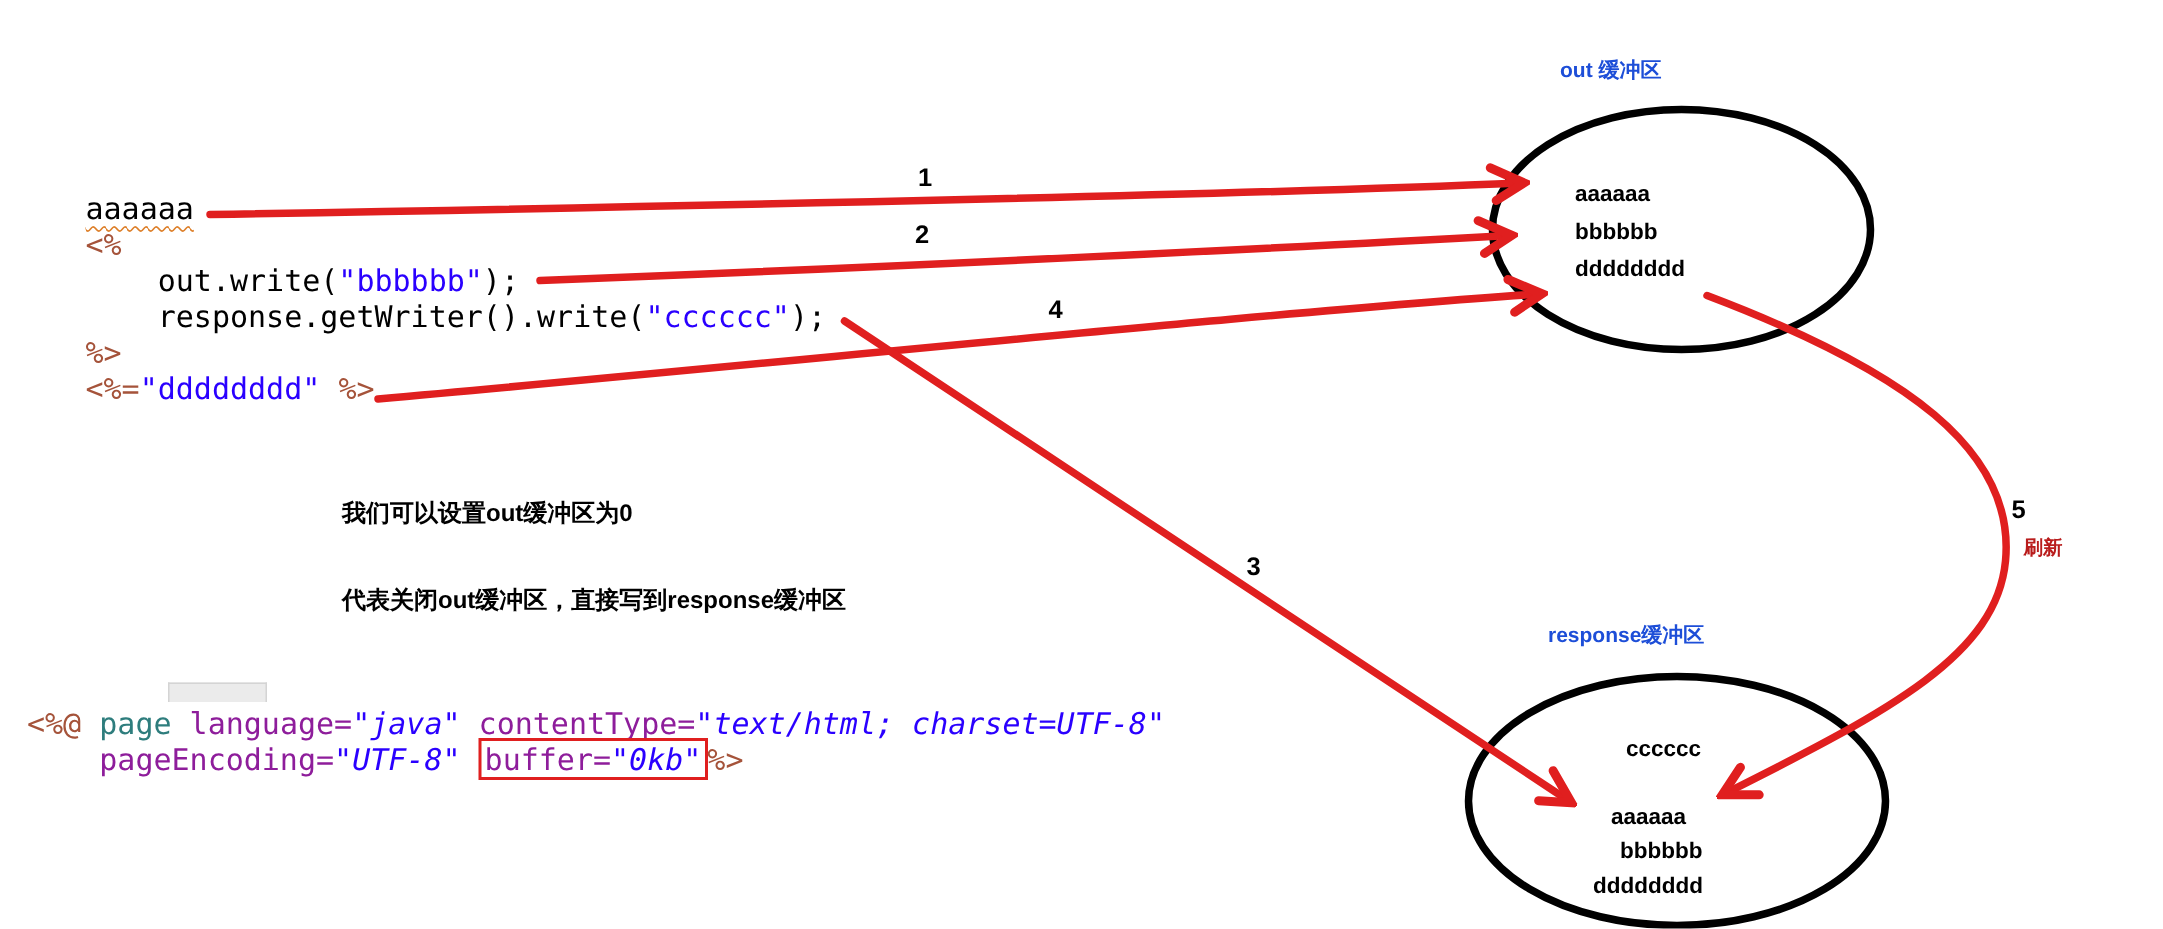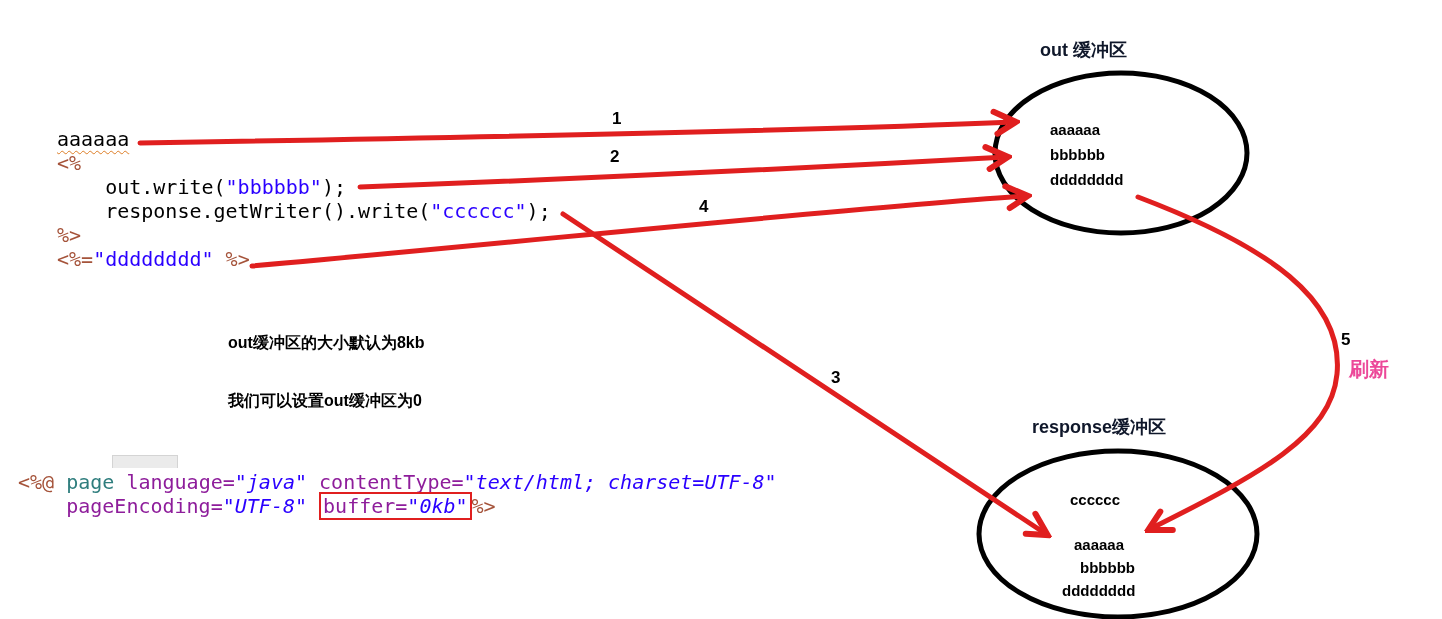--- a/index.html
+++ b/index.html
@@ -28,7 +28,7 @@
   .code .redbox{display:inline-block;border:2px solid var(--box);padding:0 2px;margin:-2px 0}
 
   .step-num{font-size:17px;font-weight:bold;color:#000}
-  .buf-title{font-size:18px;font-weight:bold;color:#0f172a}
+  .buf-title{font-size:14px;font-weight:bold;color:#1d4ed8}
   .buf-items{font-size:15px;font-weight:bold;color:#000;line-height:25px}
   .resp-items{line-height:23px}
   .resp-items div:nth-child(1){margin-left:10px;margin-bottom:22px}

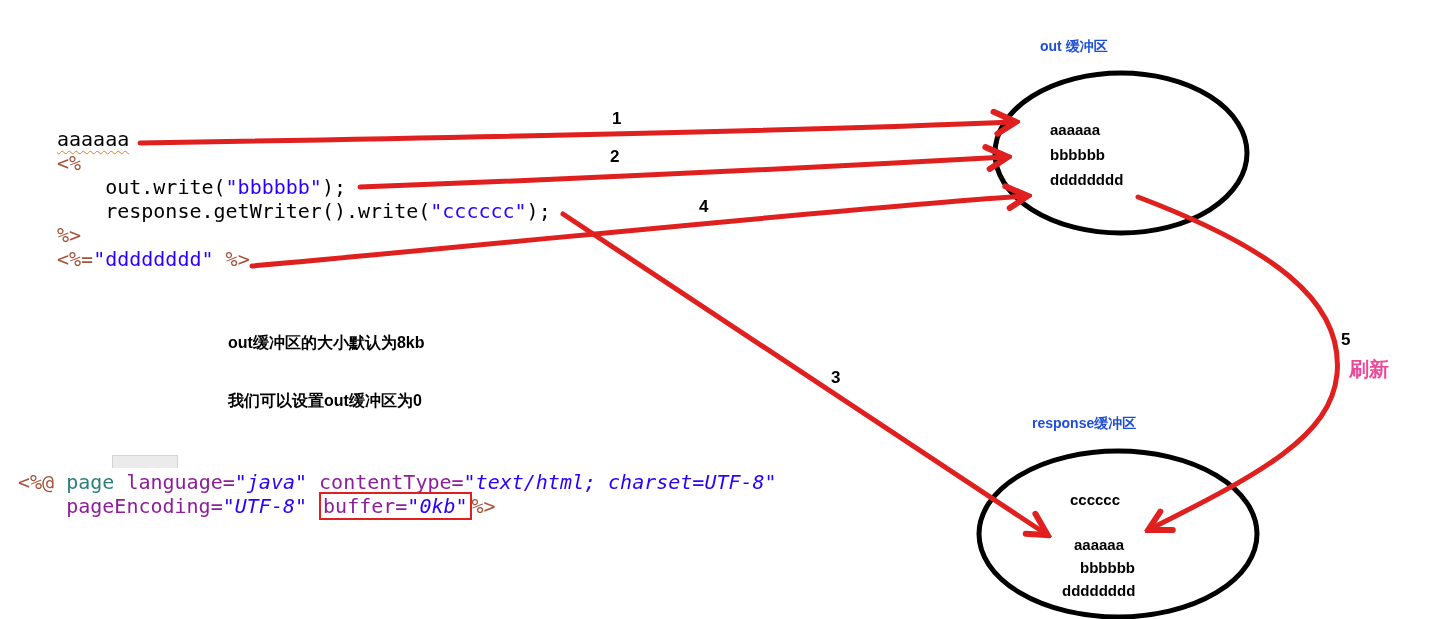--- a/index.html
+++ b/index.html
@@ -91,7 +91,6 @@
     </div>
 
   <div class="abs notes" style="left:228px;top:331px">
-    <div>out缓冲区的大小默认为8kb</div>
     <div>我们可以设置out缓冲区为0</div>
   </div>
 

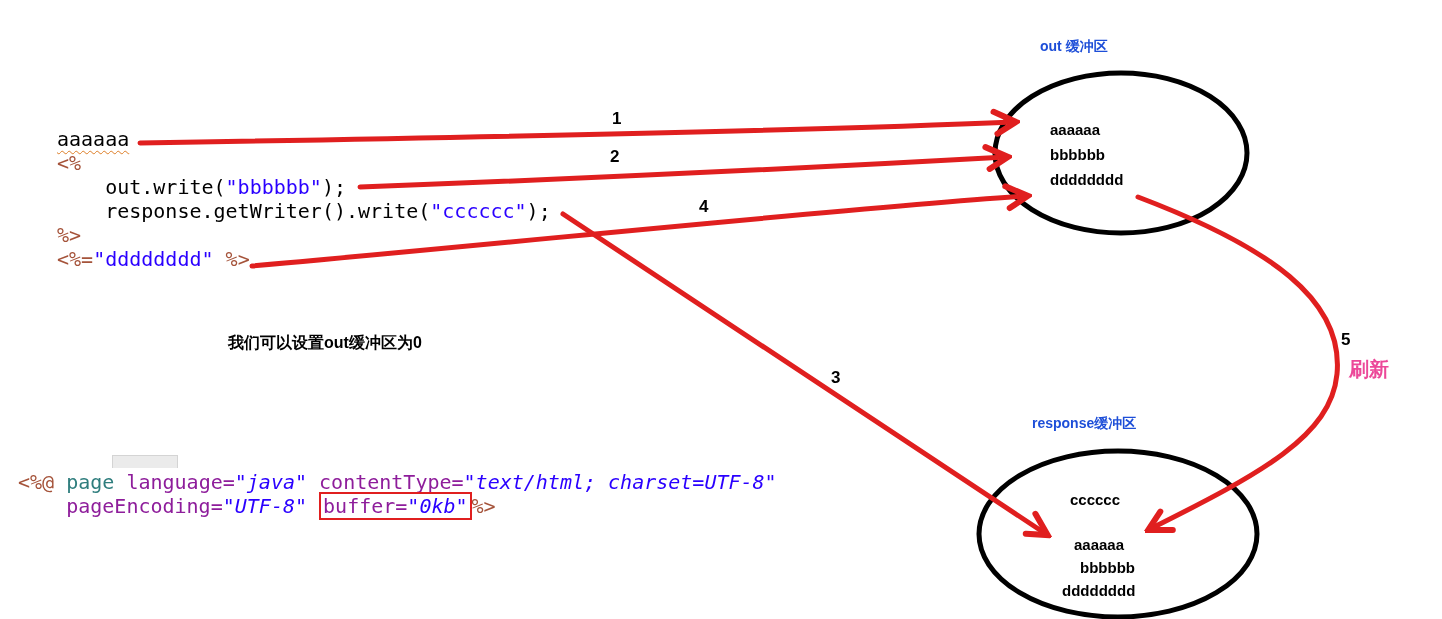--- a/index.html
+++ b/index.html
@@ -37,7 +37,7 @@
   .resp-items div:nth-child(4){margin-left:2px}
   .notes{font-size:16px;font-weight:bold;color:#000;line-height:24px}
   .notes div:nth-child(2){margin-top:34px}
-  .refresh-label{font-size:20px;font-weight:bold;color:#ec4899}
+  .refresh-label{font-size:13px;font-weight:bold;color:#b91c1c}
   .grey-chip{background:#ebebeb;border:1px solid #d4d4d4;border-bottom:none}
 </style>
 </head>

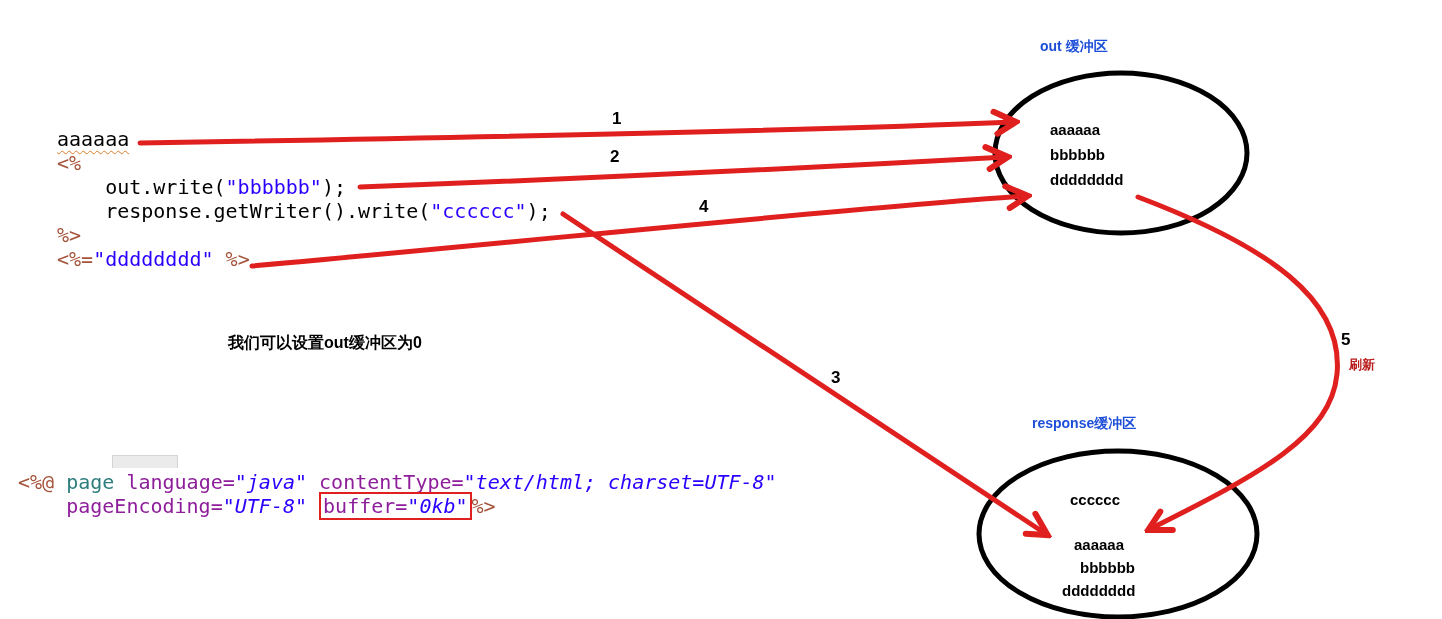--- a/index.html
+++ b/index.html
@@ -92,6 +92,7 @@
 
   <div class="abs notes" style="left:228px;top:331px">
     <div>我们可以设置out缓冲区为0</div>
+    <div>代表关闭out缓冲区，直接写到response缓冲区</div>
   </div>
 
 </div>

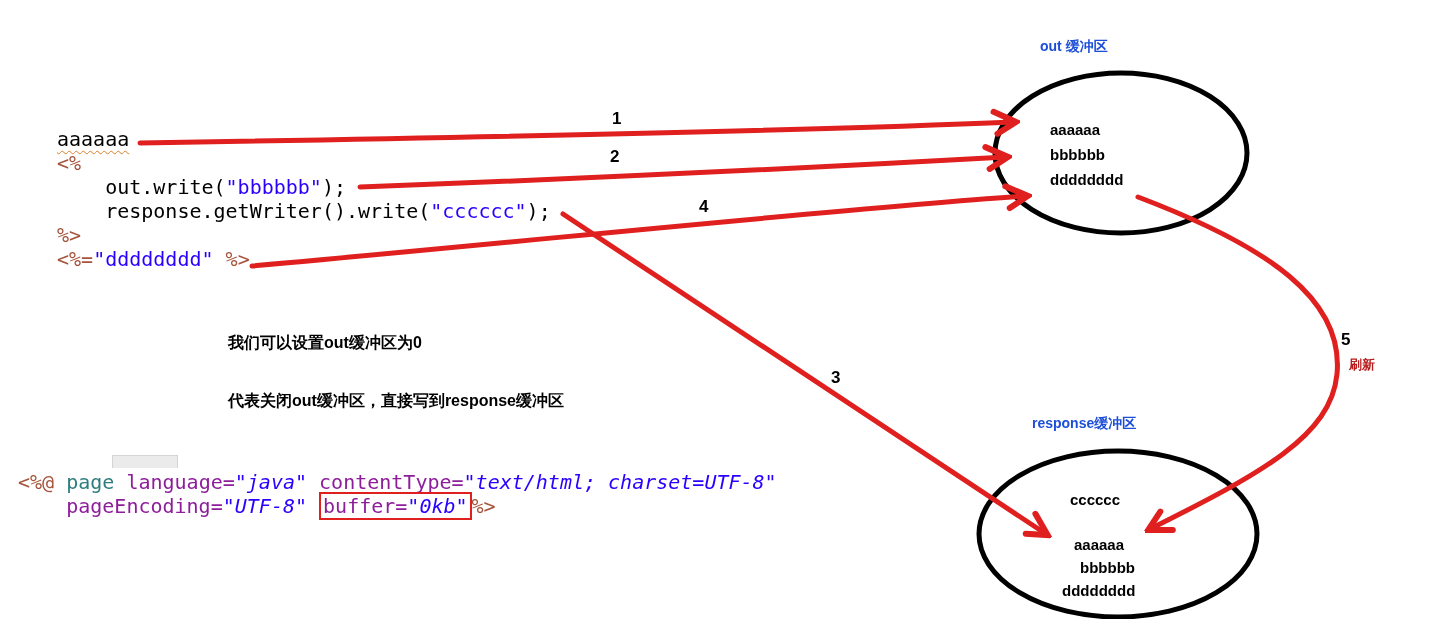--- a/index.html
+++ b/index.html
@@ -31,7 +31,7 @@
   .buf-title{font-size:14px;font-weight:bold;color:#1d4ed8}
   .buf-items{font-size:15px;font-weight:bold;color:#000;line-height:25px}
   .resp-items{line-height:23px}
-  .resp-items div:nth-child(1){margin-left:10px;margin-bottom:22px}
+  .resp-items div:nth-child(1){margin-left:24px;margin-bottom:22px}
   .resp-items div:nth-child(2){margin-left:14px}
   .resp-items div:nth-child(3){margin-left:20px}
   .resp-items div:nth-child(4){margin-left:2px}

